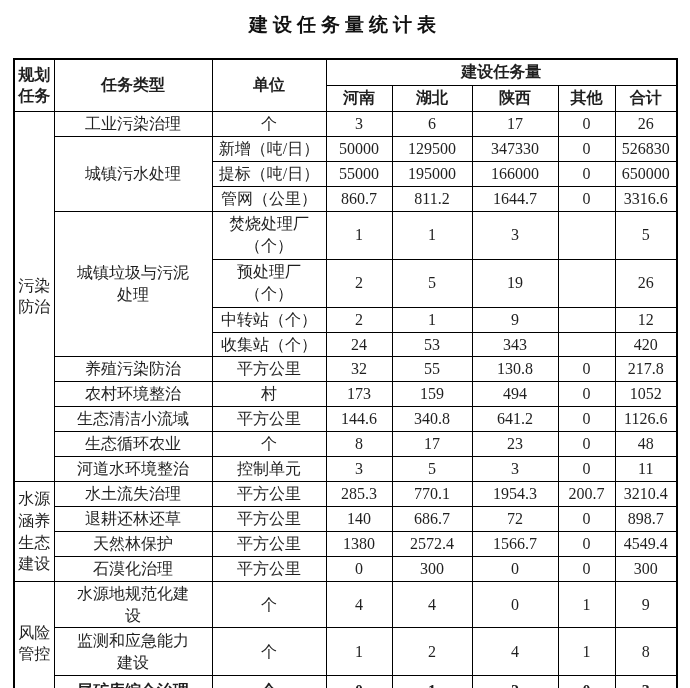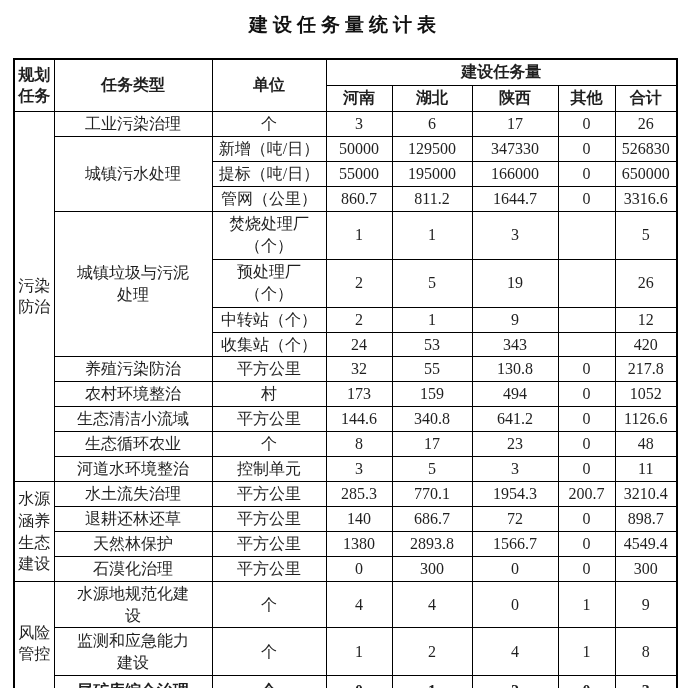--- a/index.html
+++ b/index.html
@@ -230,7 +230,7 @@
         <td>天然林保护</td>
         <td>平方公里</td>
         <td>1380</td>
-        <td>2893.8</td>
+        <td>2572.4</td>
         <td>1566.7</td>
         <td>0</td>
         <td>4549.4</td>

